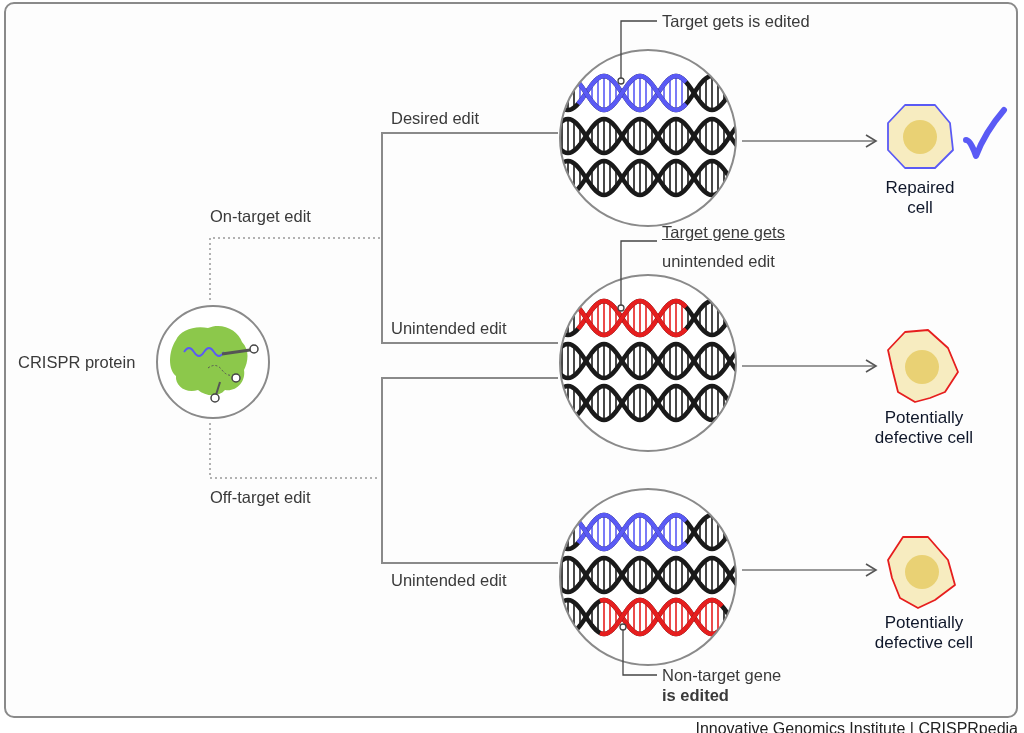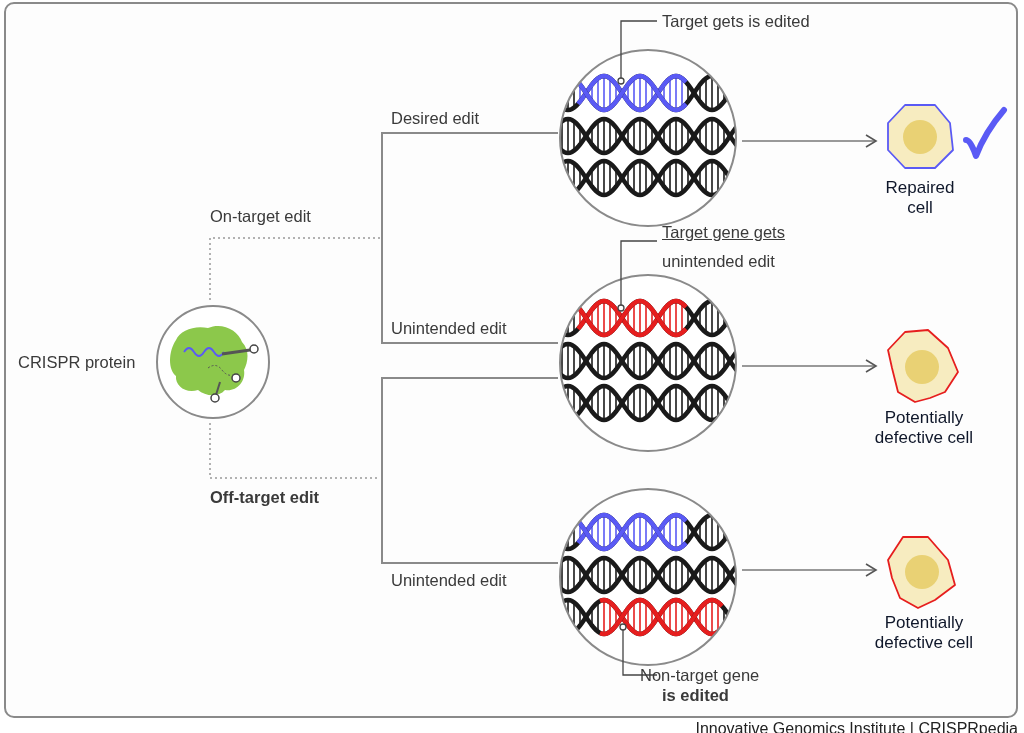--- a/index.html
+++ b/index.html
@@ -453,7 +453,7 @@
 
 <div class="lbl" style="left:18px;top:352px;">CRISPR protein</div>
 <div class="lbl" style="left:210px;top:206px;">On-target edit</div>
-<div class="lbl" style="left:210px;top:487px;font-weight:bold;">Off-target edit</div>
+<div class="lbl" style="left:210px;top:487px;">Off-target edit</div>
 
 <div class="lbl" style="left:391px;top:108px;">Desired edit</div>
 <div class="lbl" style="left:391px;top:318px;">Unintended edit</div>

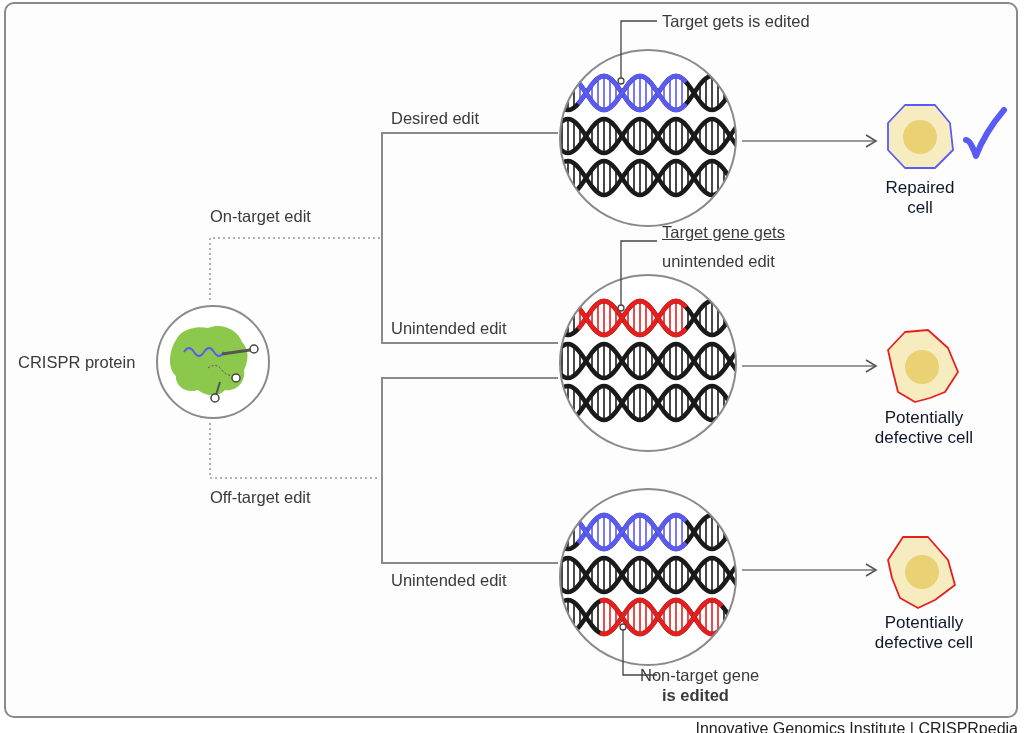--- a/index.html
+++ b/index.html
@@ -462,7 +462,7 @@
 <div class="lbl" style="left:662px;top:11px;">Target gets is edited</div>
 <div class="lbl" style="left:662px;top:222px;text-decoration:underline;">Target gene gets</div>
 <div class="lbl" style="left:662px;top:251px;">unintended edit</div>
-<div class="lbl" style="left:640px;top:665px;text-align:right;">Non-target gene</div>
+<div class="lbl" style="left:662px;top:665px;text-align:right;">Non-target gene</div>
 <div class="lbl" style="left:662px;top:685px;font-weight:bold;">is edited</div>
 
 <div class="cell-lbl" style="left:850px;top:178px;">Repaired</div>

